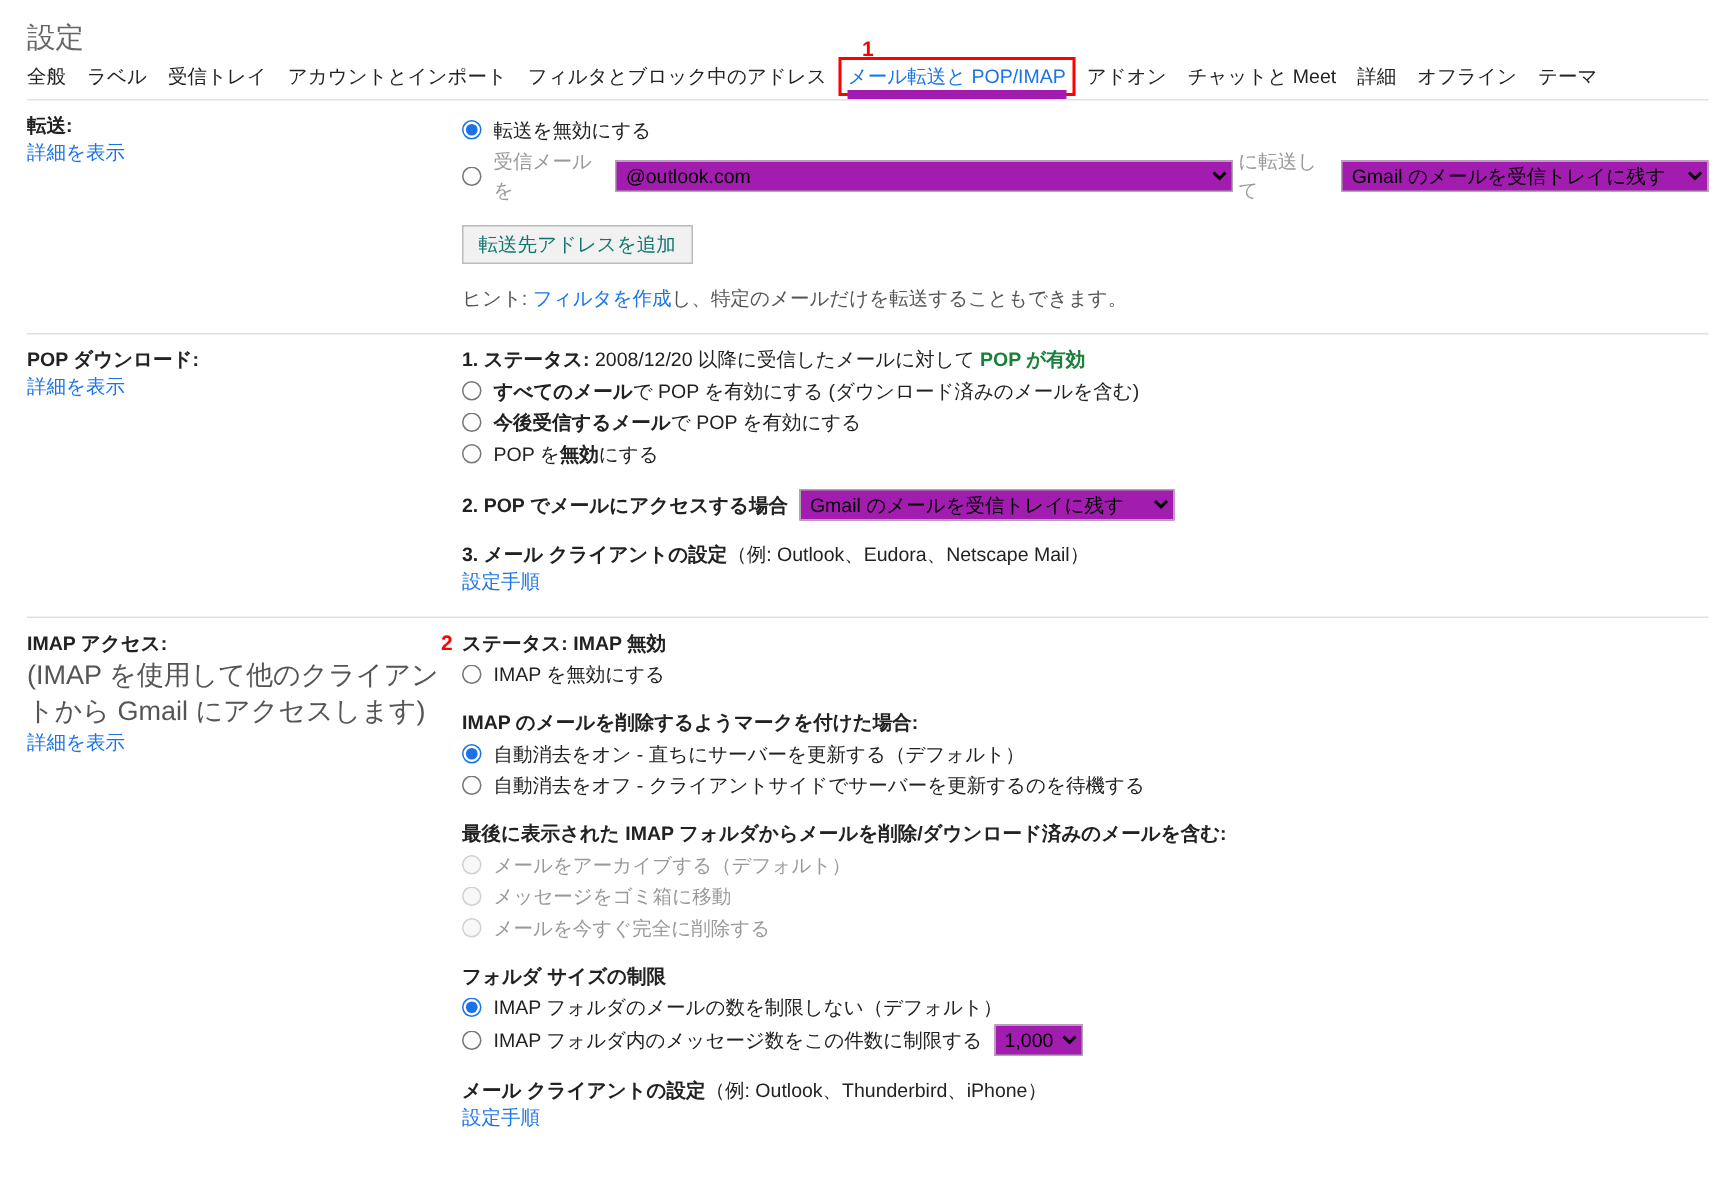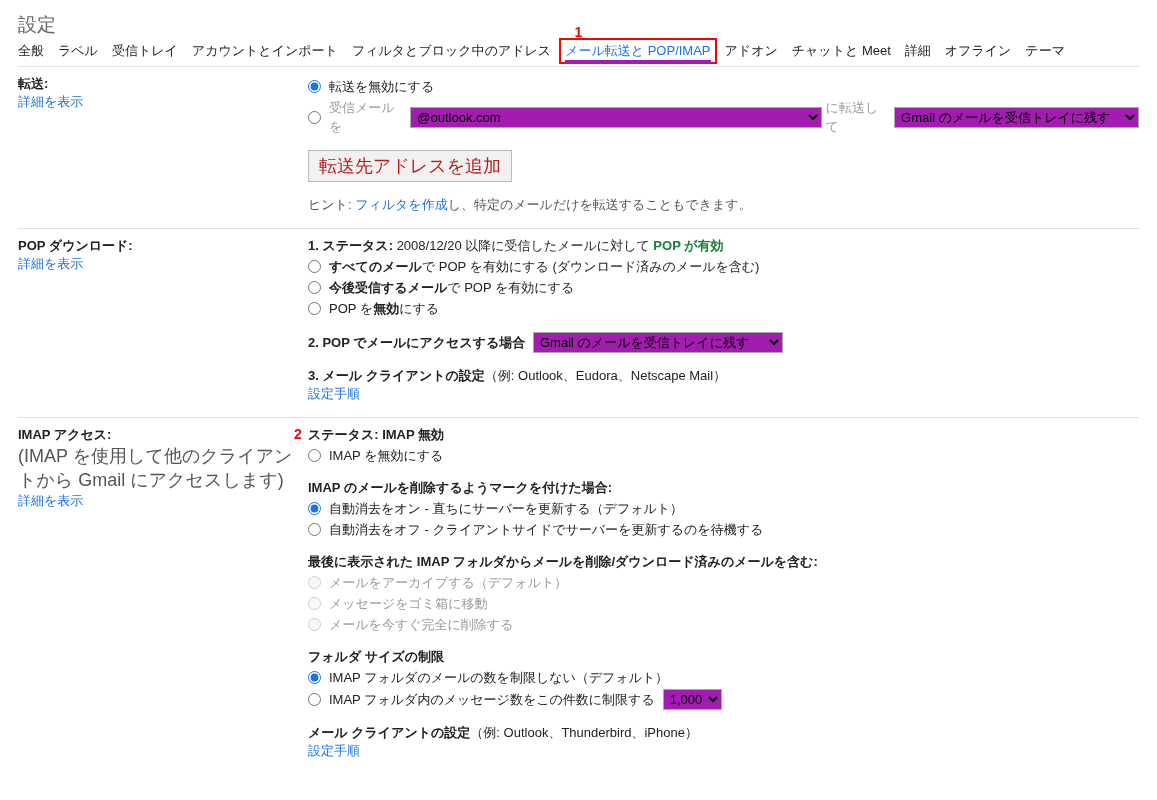--- a/index.html
+++ b/index.html
@@ -31,7 +31,7 @@
   }
   .tab.active {
     color: #1a73e8;
-    border-bottom: 4px solid #a21caf;
+    border-bottom: 6px solid #a21caf;
     padding-bottom: 2px;
   }
   .tab-highlight {

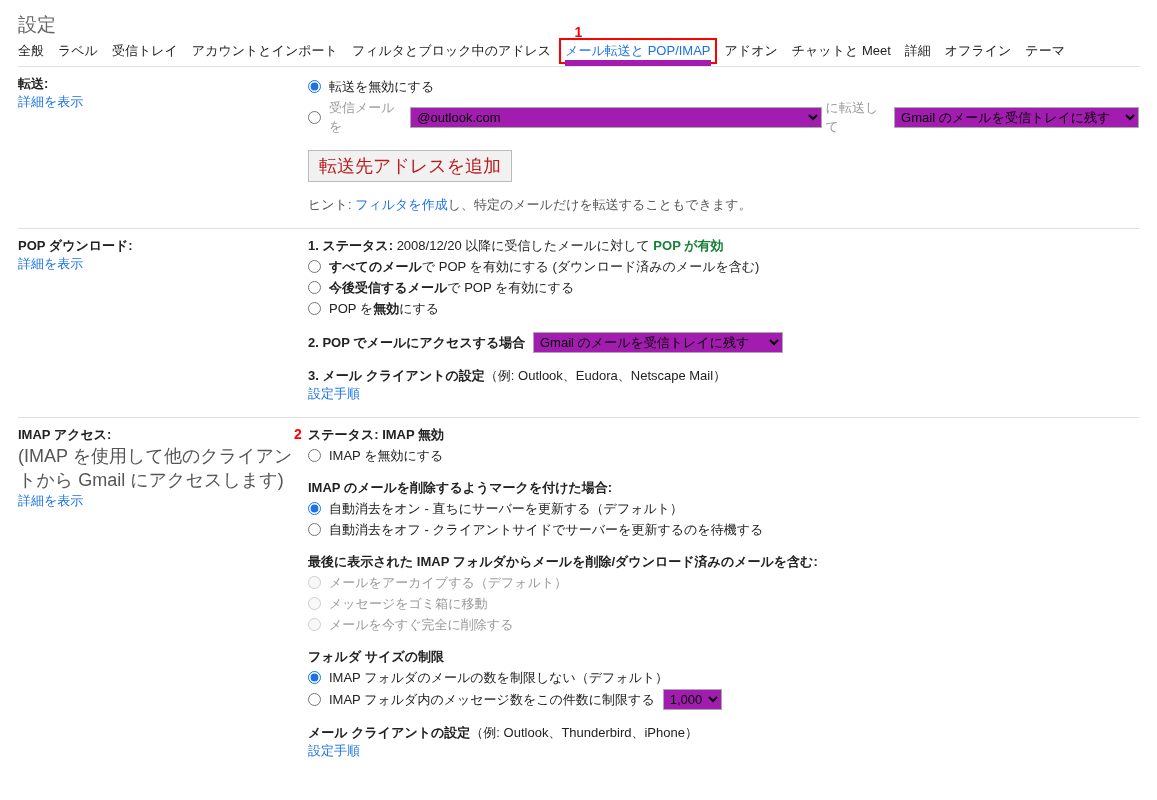--- a/index.html
+++ b/index.html
@@ -81,9 +81,9 @@
     background: #f1f1f1;
     border: 1px solid #bbb;
     padding: 3px 10px;
-    font-size: 18px;
+    font-size: 13px;
     cursor: pointer;
-    color: #b91c1c;
+    color: #0f766e;
   }
   select {
     font-size: 13px;

